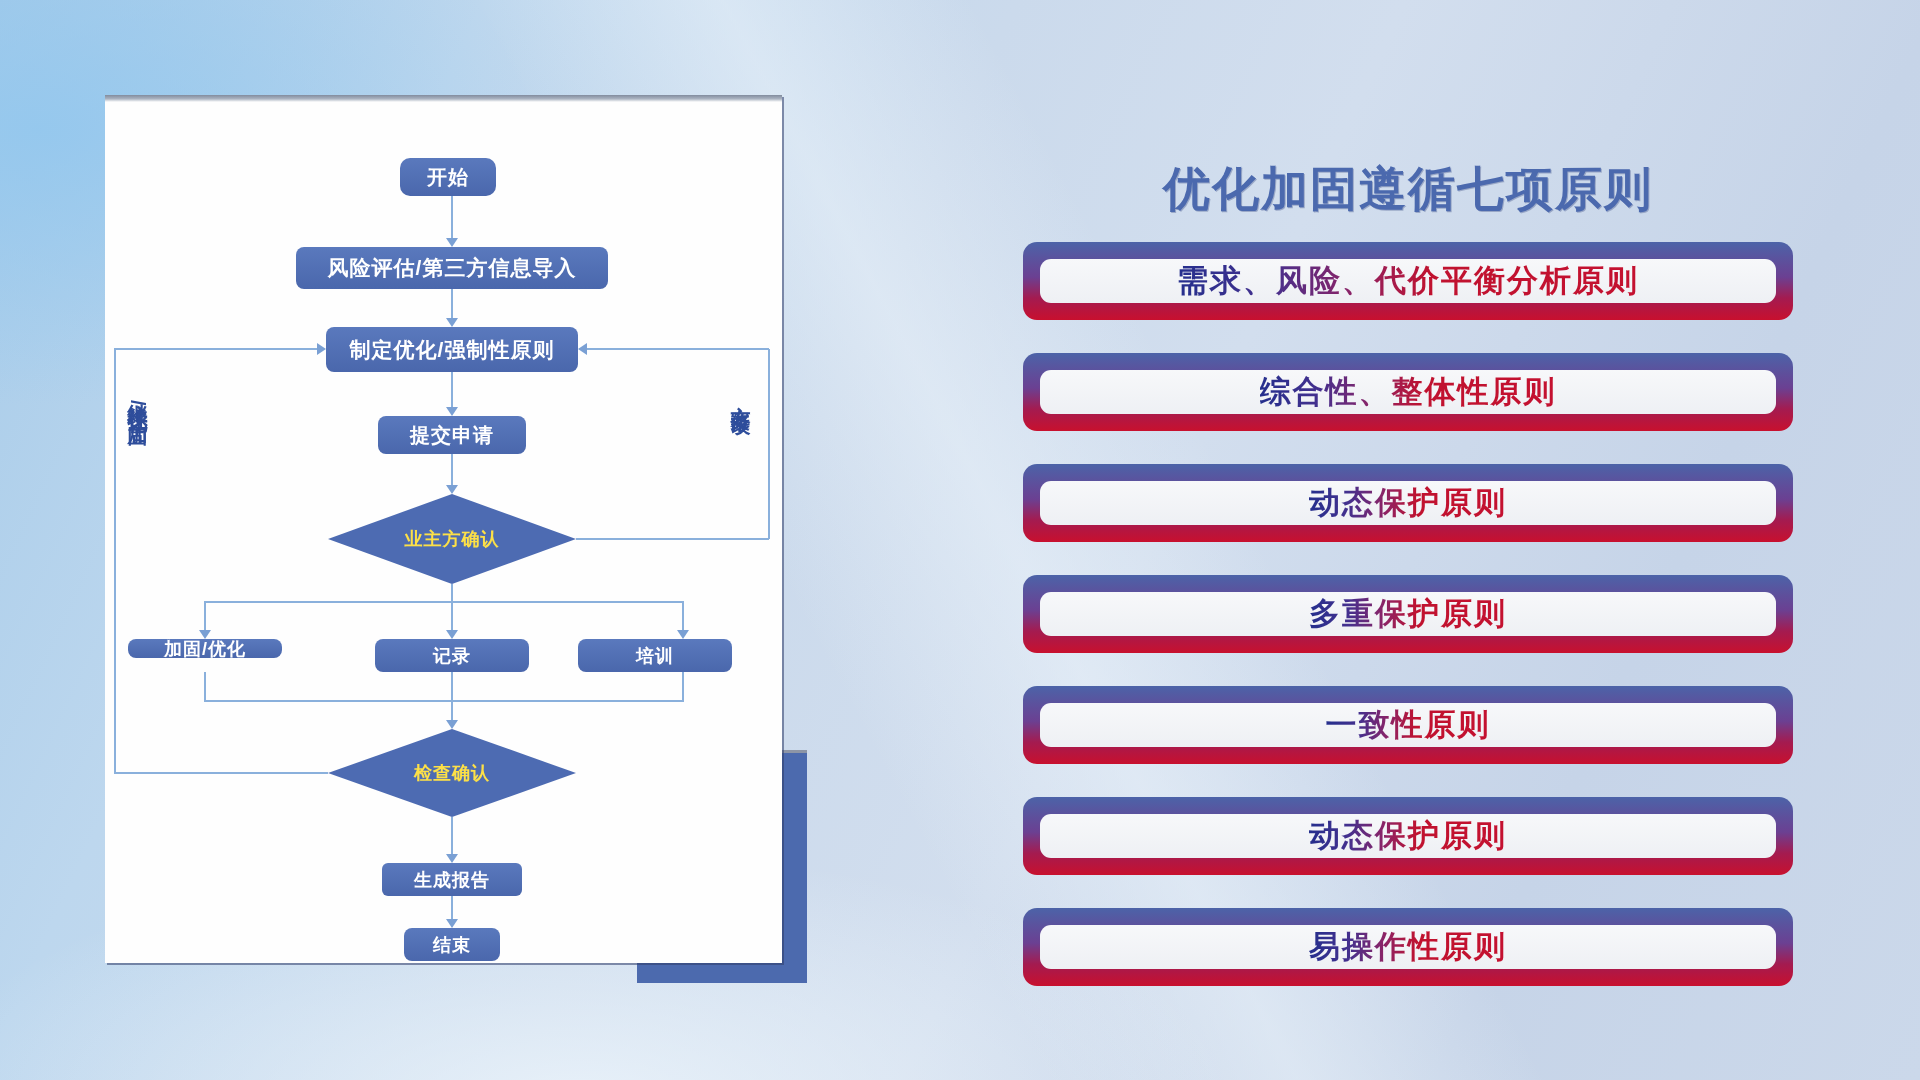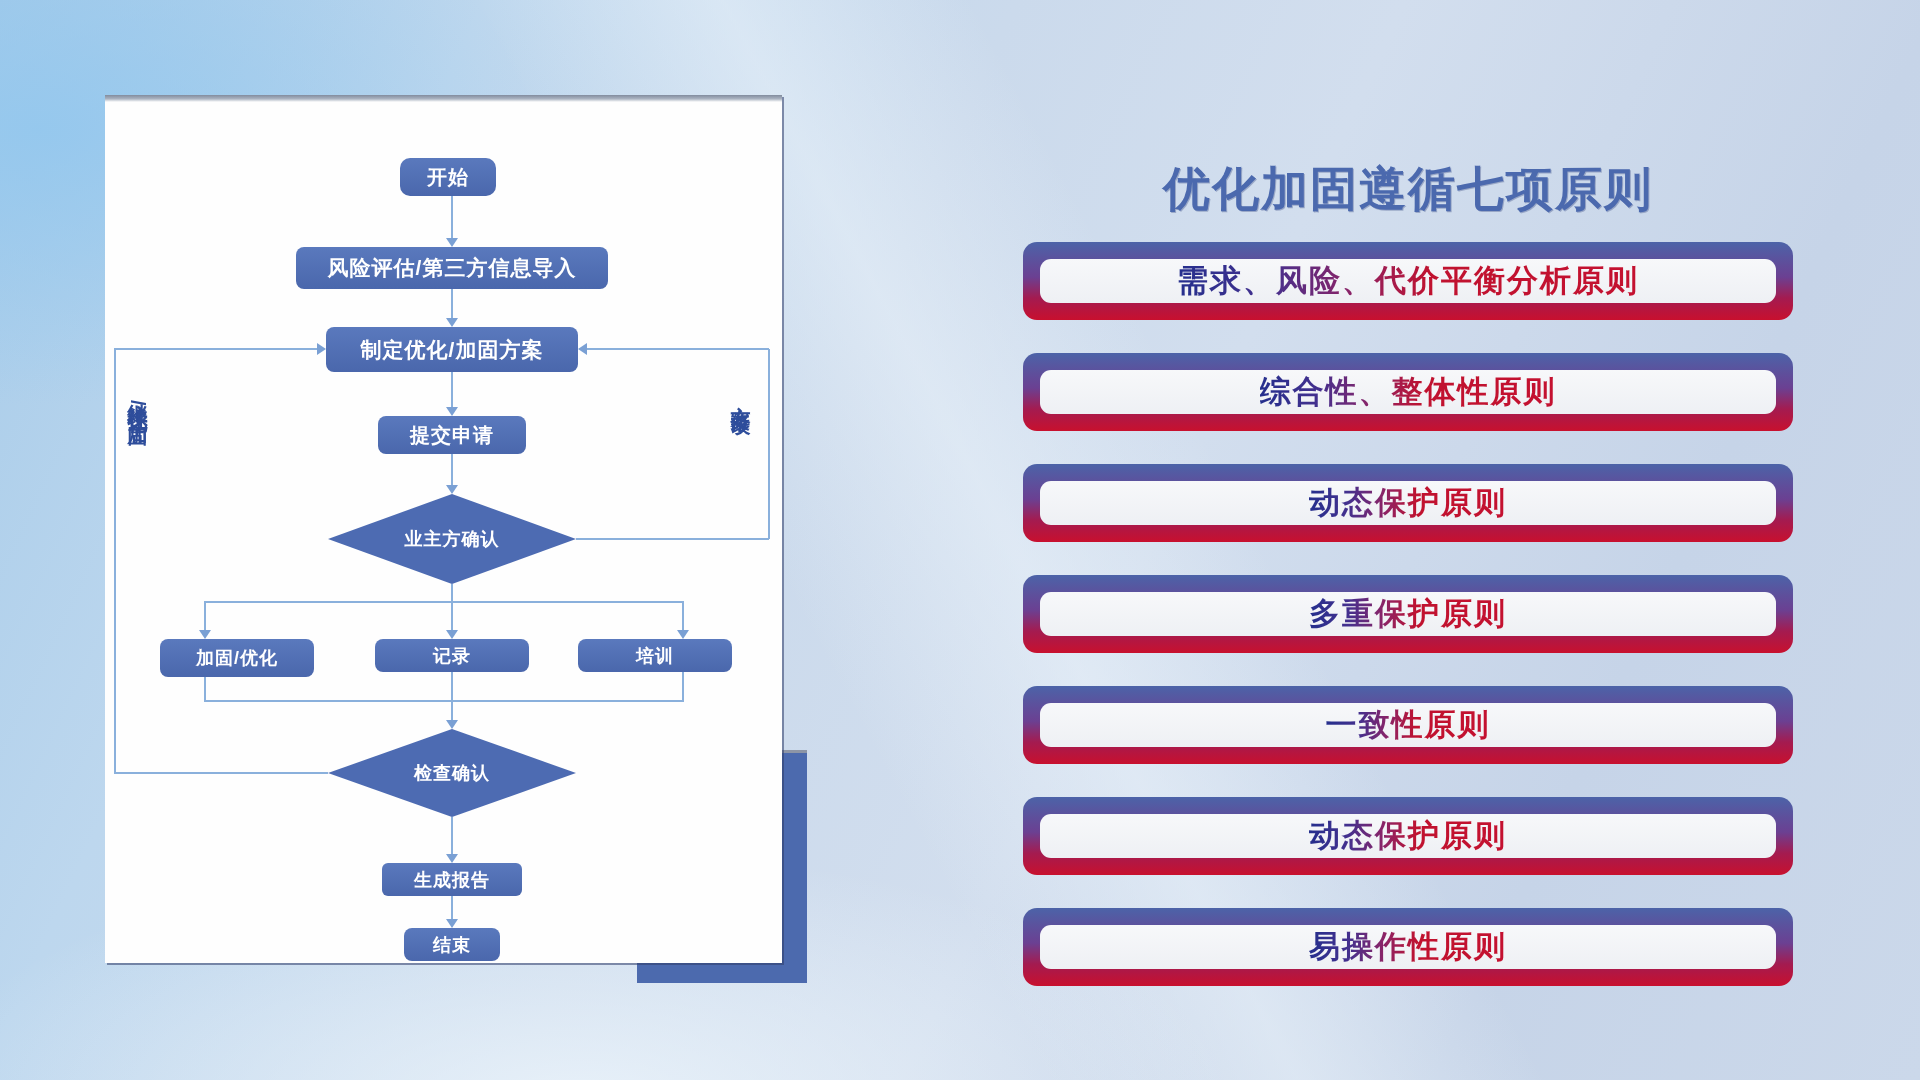--- a/index.html
+++ b/index.html
@@ -61,7 +61,7 @@
 
 <div class="abs fnode" style="left:400px;top:158px;width:96px;height:38px;font-size:20px;border-radius:10px;">开始</div>
 <div class="abs fnode" style="left:296px;top:247px;width:312px;height:42px;font-size:21px;">风险评估/第三方信息导入</div>
-<div class="abs fnode" style="left:326px;top:327px;width:252px;height:45px;font-size:21px;">制定优化/加固方案</div>
+<div class="abs fnode" style="left:326px;top:327px;width:252px;height:45px;font-size:21px;">制定优化/强制性原则</div>
 <div class="abs fnode" style="left:378px;top:416px;width:148px;height:38px;font-size:20px;">提交申请</div>
 <div class="abs fdiamond" style="left:328px;top:494px;width:248px;height:90px;font-size:18px;">业主方确认</div>
 <div class="abs fnode" style="left:128px;top:639px;width:154px;height:38px;font-size:18px;margin-left:32px;">加固/优化</div>

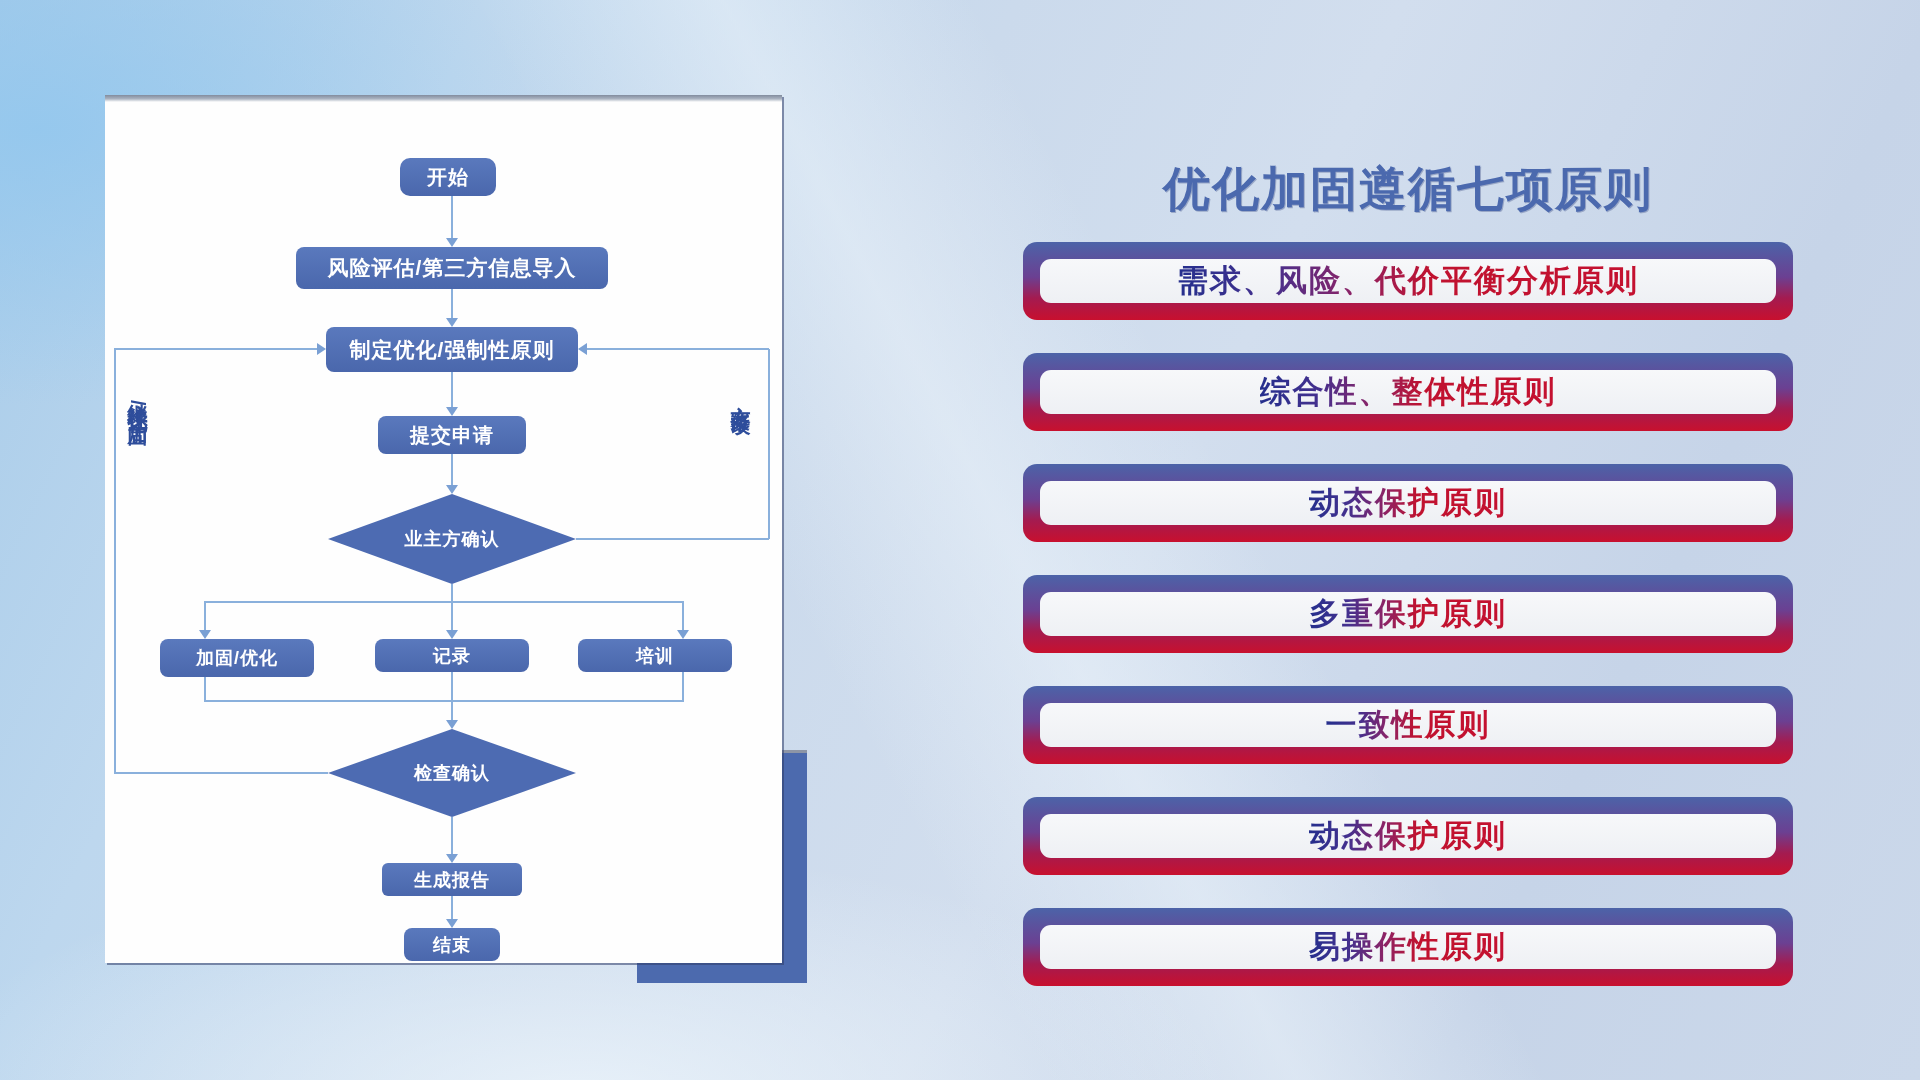--- a/index.html
+++ b/index.html
@@ -26,7 +26,7 @@
   .fnode{background:linear-gradient(180deg,#5a79bd,#4a67ac);color:#fff;font-weight:bold;
     display:flex;align-items:center;justify-content:center;border-radius:8px;
     letter-spacing:1px;z-index:3;}
-  .fdiamond{background:#4d6bb2;color:#ffffff;font-weight:bold;display:flex;align-items:center;
+  .fdiamond{background:#4d6bb2;color:#fde047;font-weight:bold;display:flex;align-items:center;
     justify-content:center;clip-path:polygon(50% 0,100% 50%,50% 100%,0 50%);letter-spacing:1px;z-index:3;}
 
   

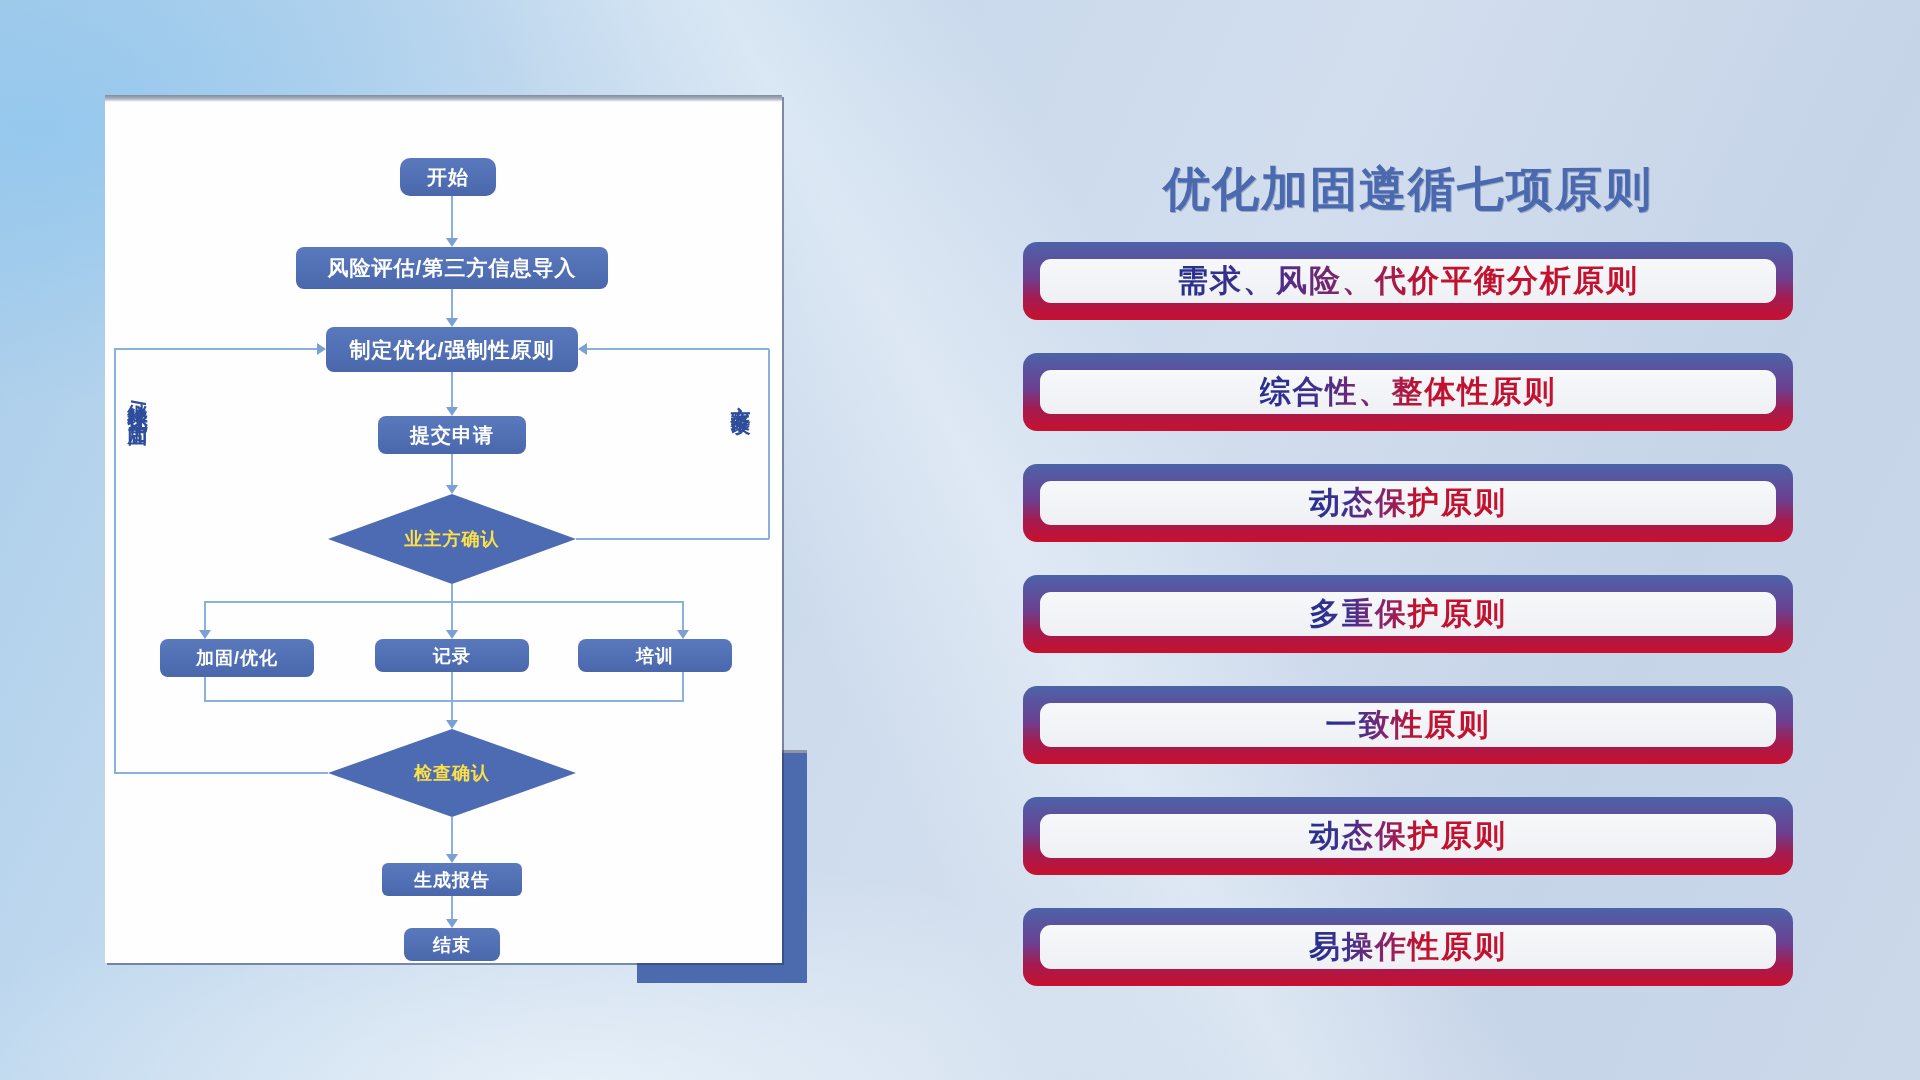--- a/index.html
+++ b/index.html
@@ -64,7 +64,7 @@
 <div class="abs fnode" style="left:326px;top:327px;width:252px;height:45px;font-size:21px;">制定优化/强制性原则</div>
 <div class="abs fnode" style="left:378px;top:416px;width:148px;height:38px;font-size:20px;">提交申请</div>
 <div class="abs fdiamond" style="left:328px;top:494px;width:248px;height:90px;font-size:18px;">业主方确认</div>
-<div class="abs fnode" style="left:128px;top:639px;width:154px;height:38px;font-size:18px;margin-left:32px;">加固/优化</div>
+<div class="abs fnode" style="left:128px;top:639px;width:154px;height:19px;font-size:18px;">加固/优化</div>
 <div class="abs fnode" style="left:375px;top:639px;width:154px;height:33px;font-size:18px;">记录</div>
 <div class="abs fnode" style="left:578px;top:639px;width:154px;height:33px;font-size:18px;">培训</div>
 <div class="abs fdiamond" style="left:328px;top:729px;width:248px;height:88px;font-size:18px;">检查确认</div>

